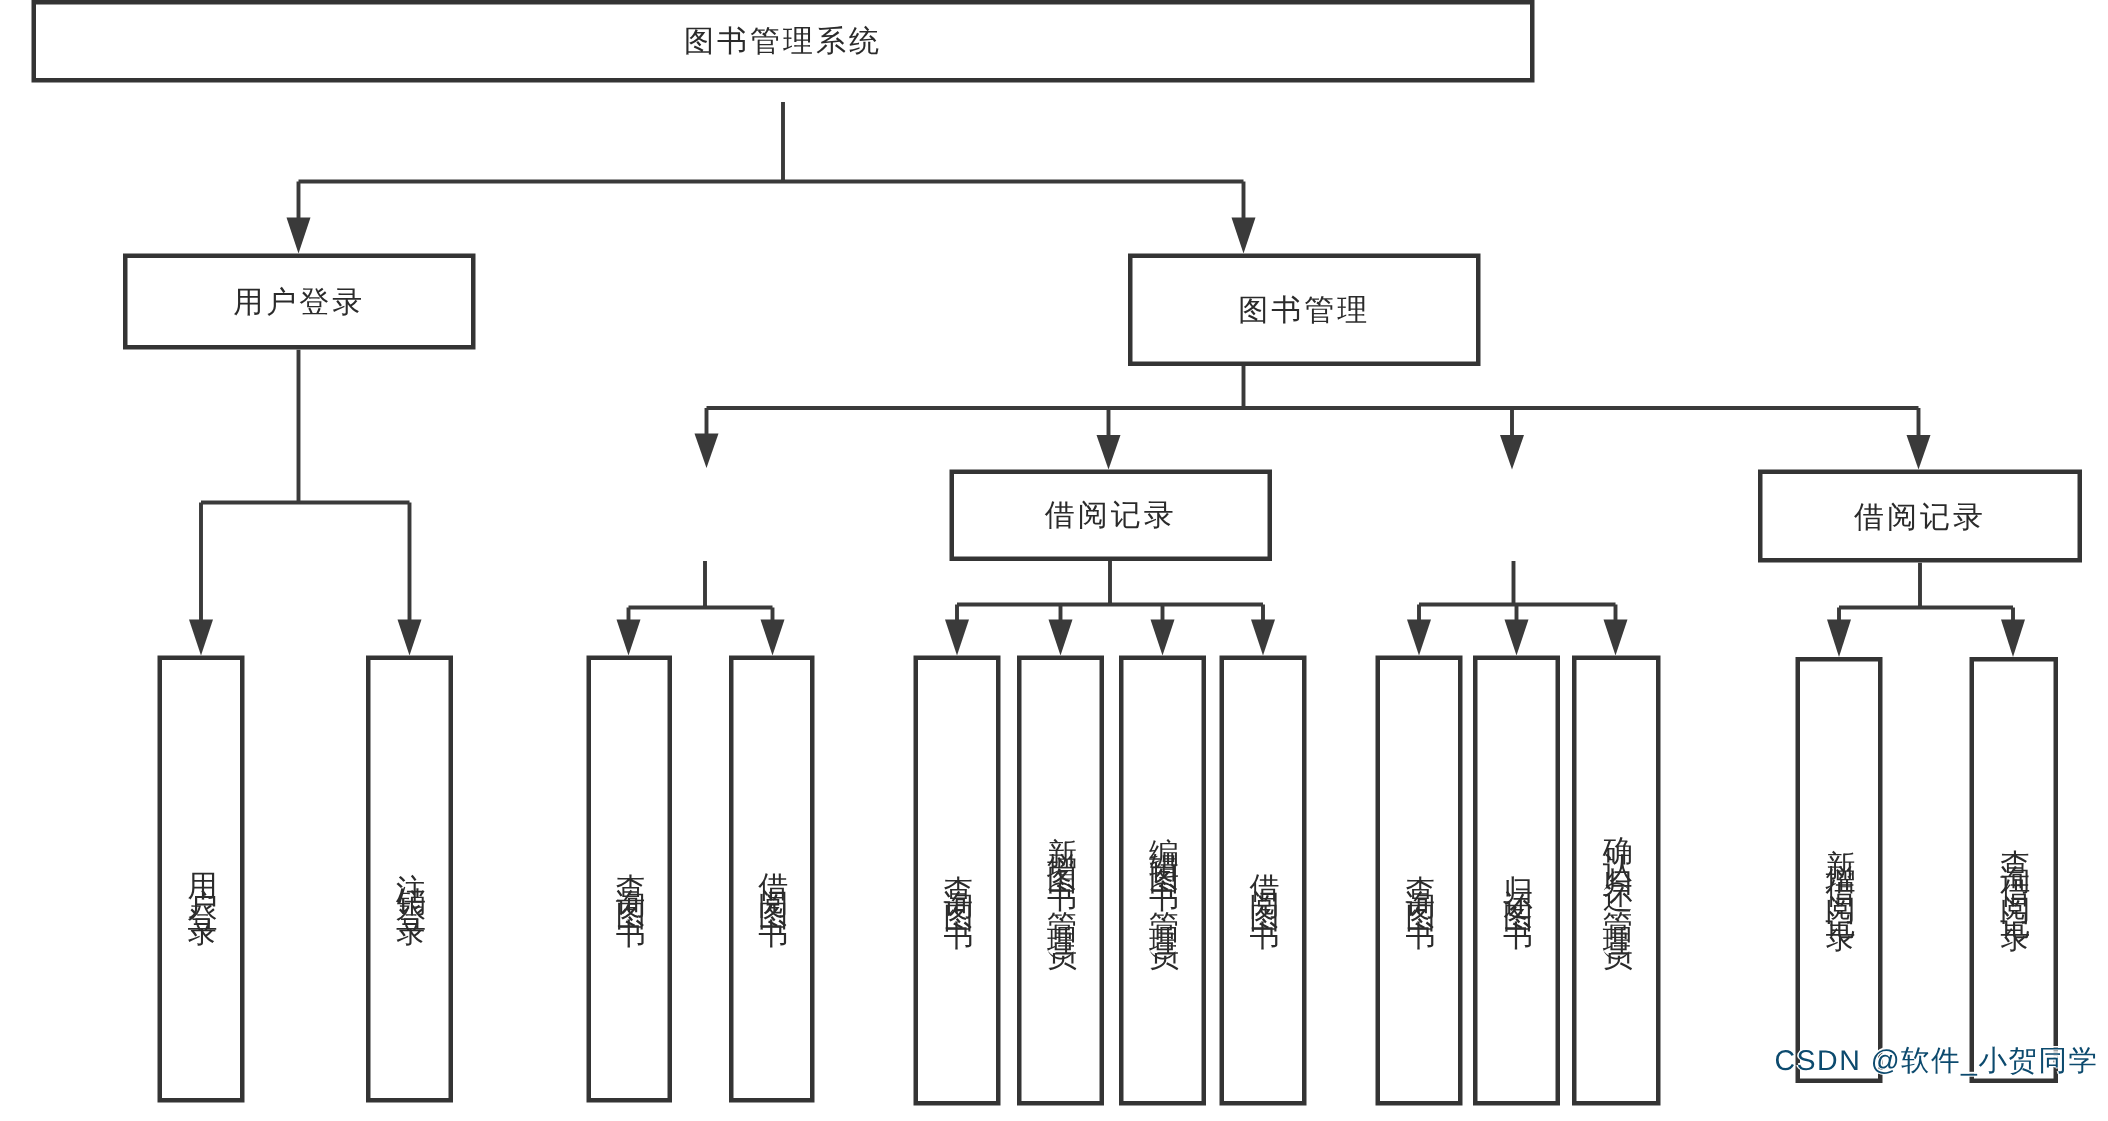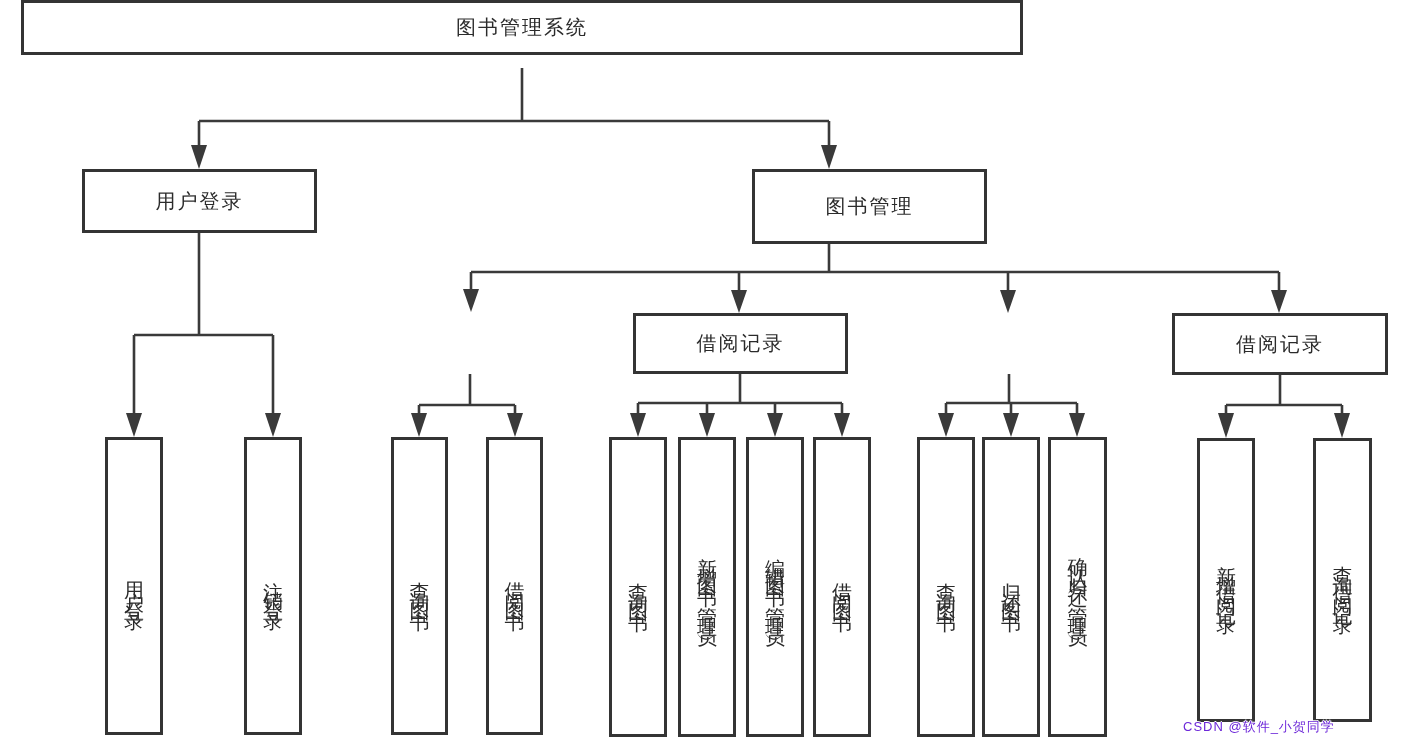--- a/index.html
+++ b/index.html
@@ -39,11 +39,11 @@
   .watermark {
     position: absolute;
     left: 1183px;
-    top: 718px;
+    top: 694px;
     z-index: 5;
-    font-size: 13px;
+    font-size: 19px;
     letter-spacing: 1px;
-    color: #6d28d9;
+    color: #0c4a6e;
     white-space: nowrap;
     text-shadow: 1px 0 0 #ffffff, -1px 0 0 #ffffff, 0 1px 0 #ffffff, 0 -1px 0 #ffffff;
   }

